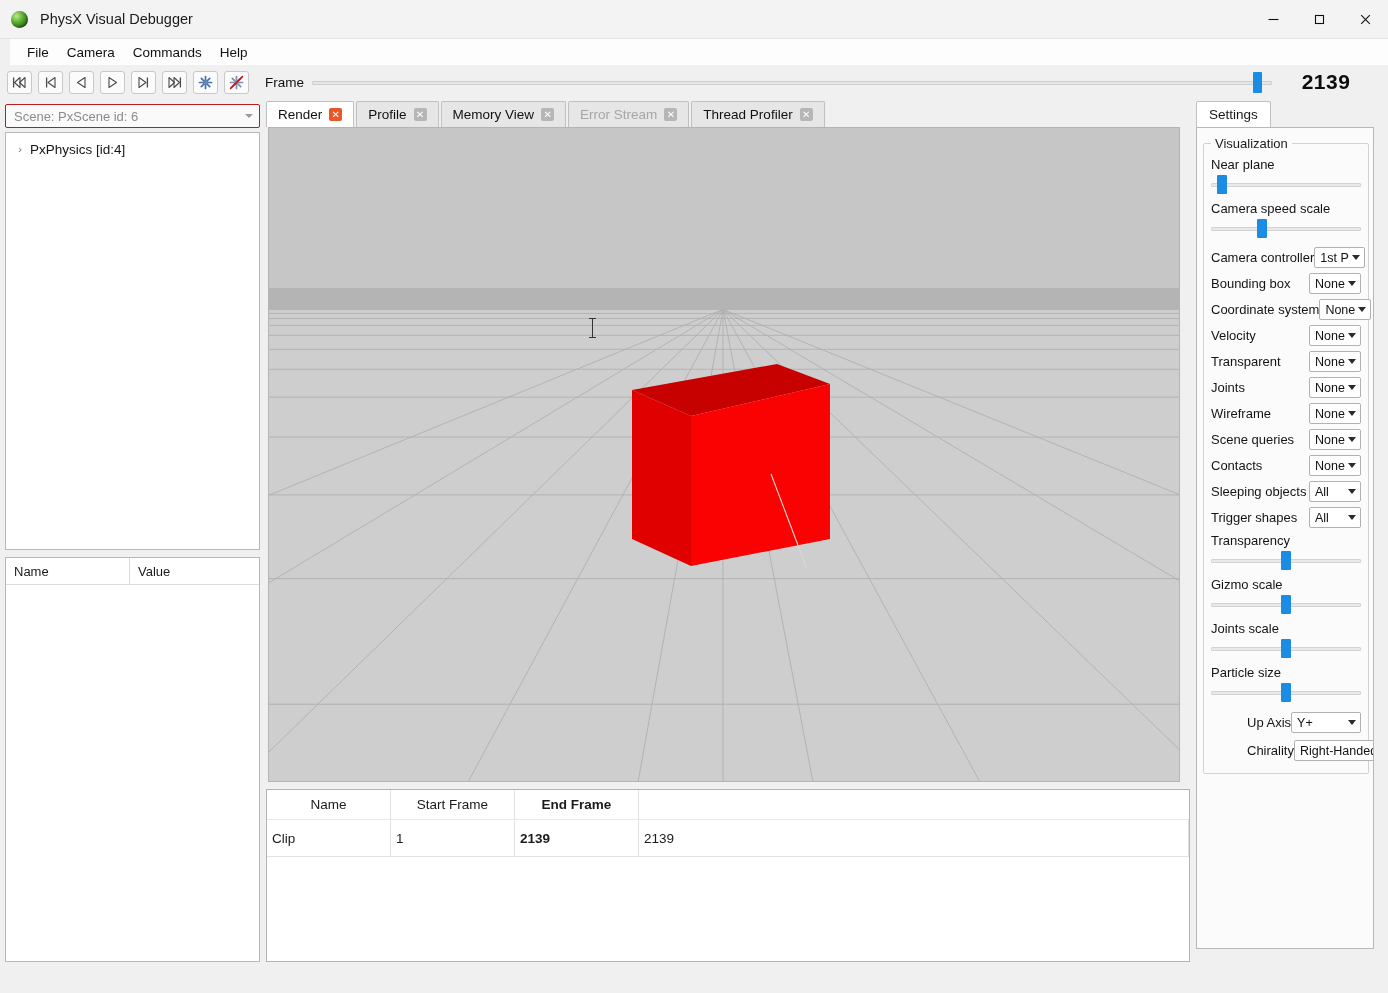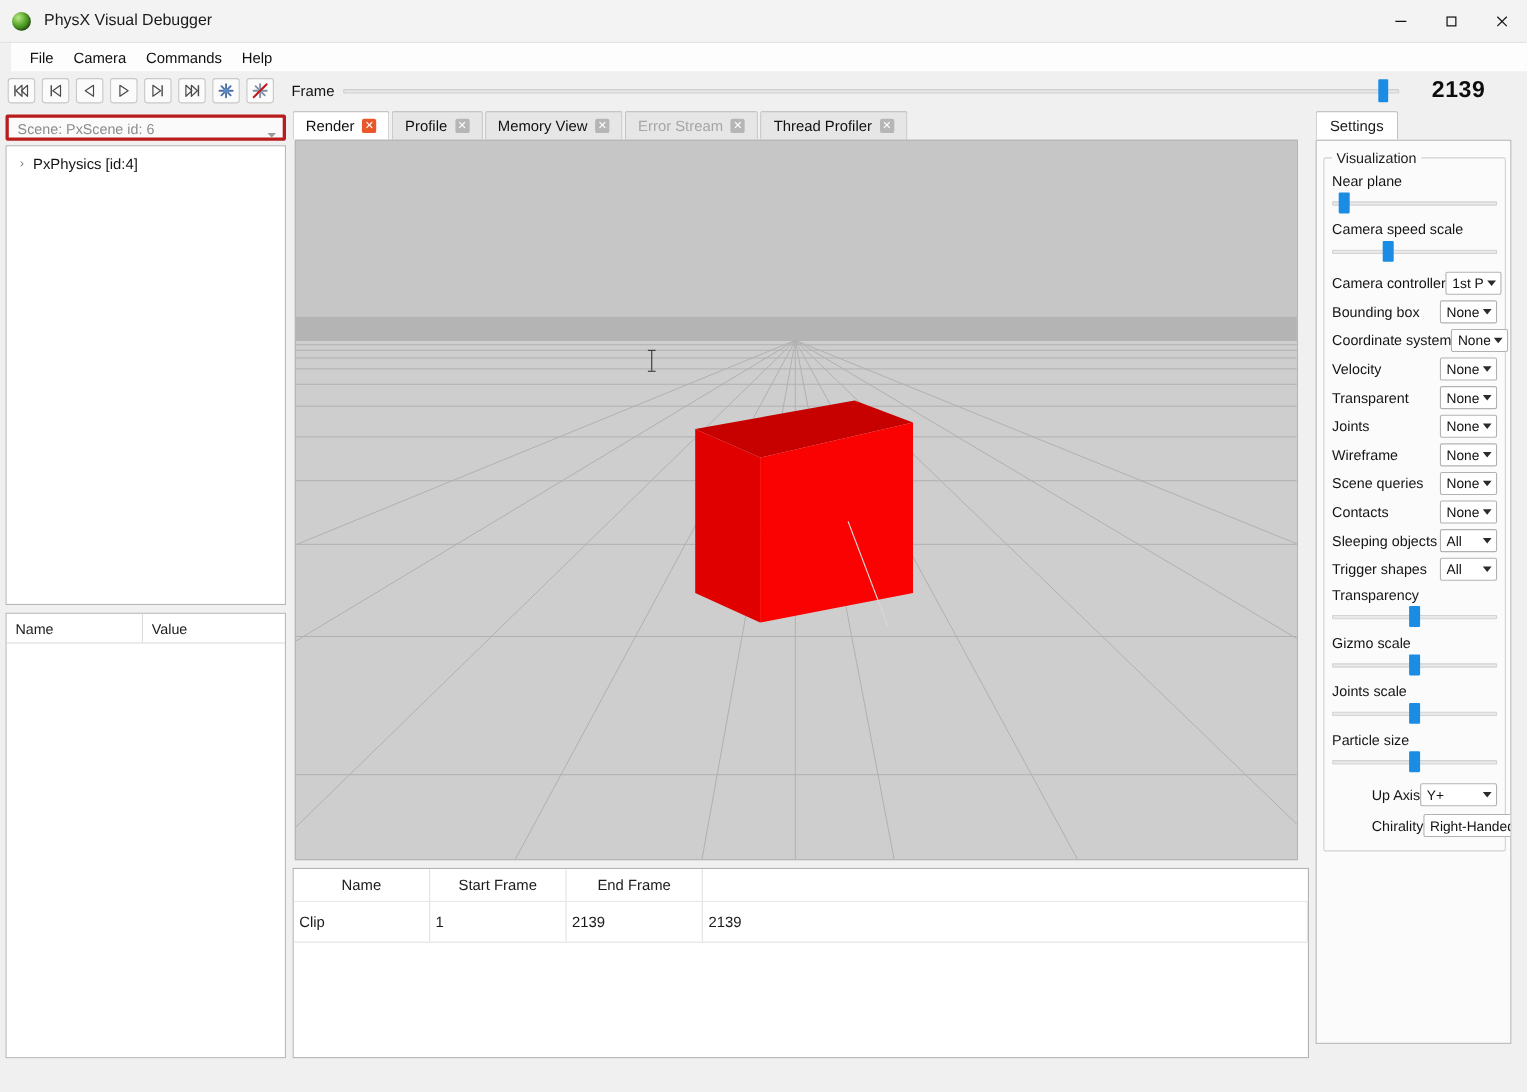--- a/index.html
+++ b/index.html
@@ -73,8 +73,8 @@
   
   .scene-combo {
     position: absolute; left: 5px; top: 104px; width: 255px; height: 24px;
-    background: #fafafa; border: 3px solid #b91c1c; border-radius: 2px;
-    display: flex; align-items: flex-end; padding: 0 6px 0 8px;
+    background: #fafafa; border: 1px solid #b91c1c; border-radius: 2px;
+    display: flex; align-items: center; padding: 0 6px 0 8px;
   }
   .scene-combo-text { font-size: 13px; color: #8c8c8c; flex: 1; }
   .caret-sm {

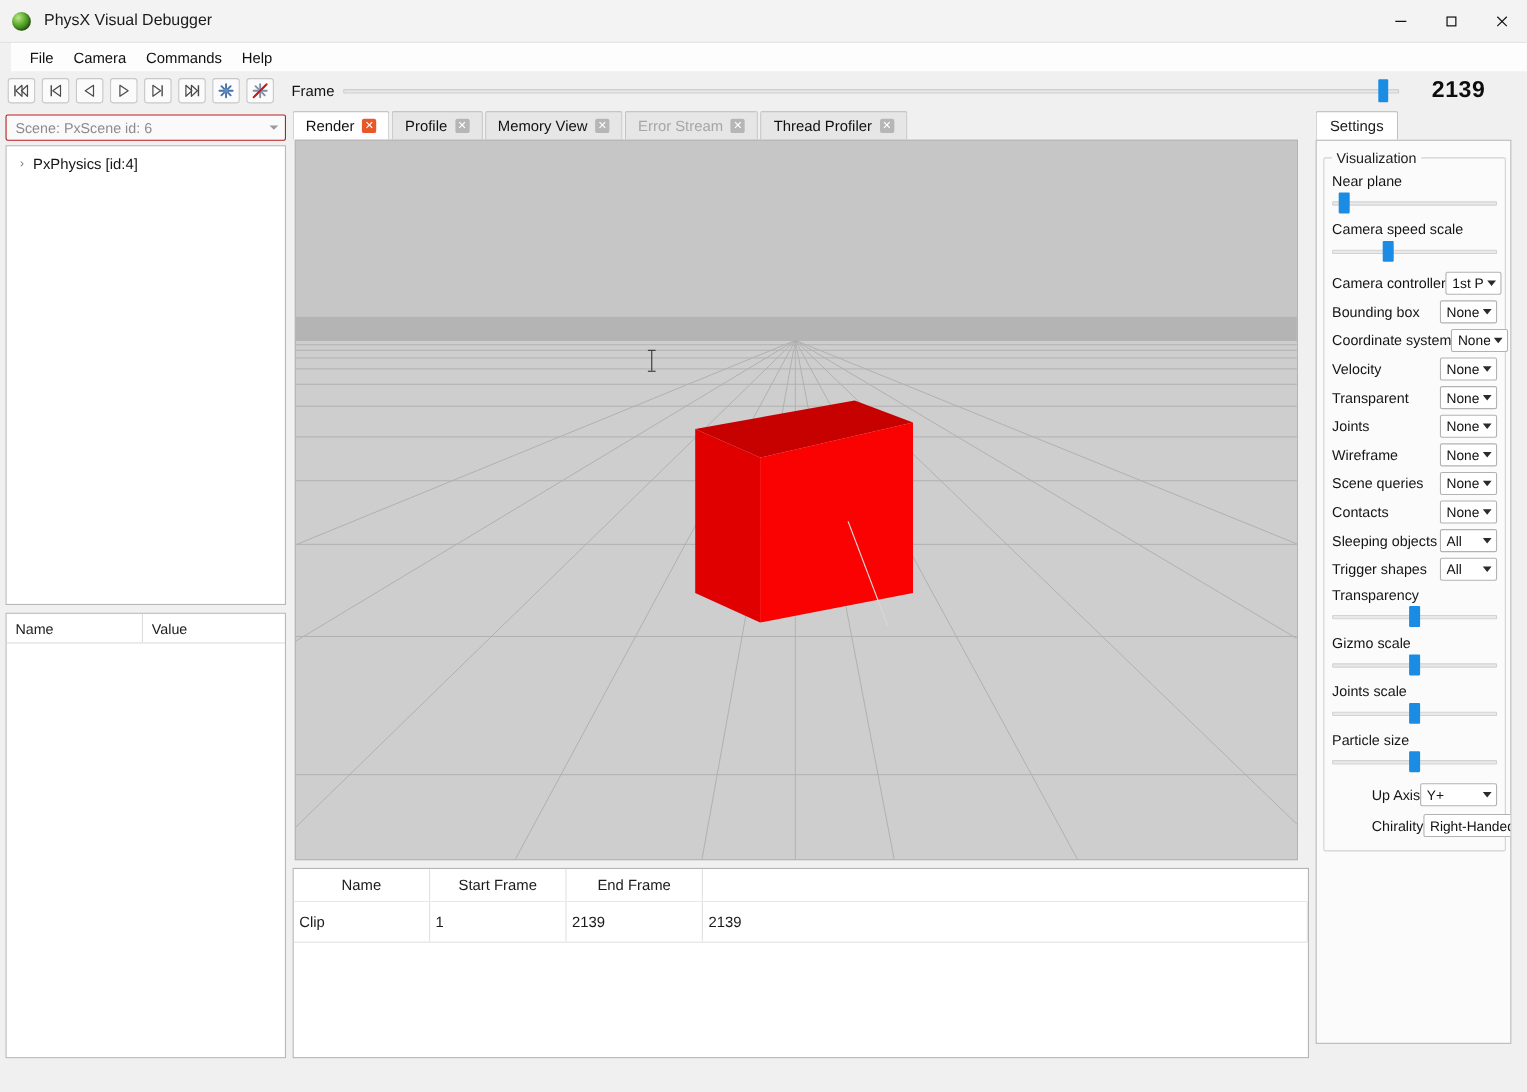--- a/index.html
+++ b/index.html
@@ -155,7 +155,7 @@
     font-size: 13.5px; color: #1b1b1b; display: flex; align-items: center; padding-left: 5px;
     border-right: 1px solid #e2e2e2;
   }
-  .w-name { width: 124px; } .w-start { width: 124px; } .w-end { width: 124px; } .w-count { flex: 1; }
+  .w-name { width: 124px; } .w-start { width: 124px; } .w-end { width: 124px; font-weight: bold; } .w-count { flex: 1; }
 
   
   .settings-tabbar { position: absolute; left: 1196px; top: 101px; width: 188px; height: 26px; display: flex; }

